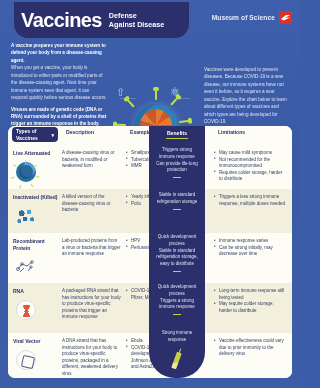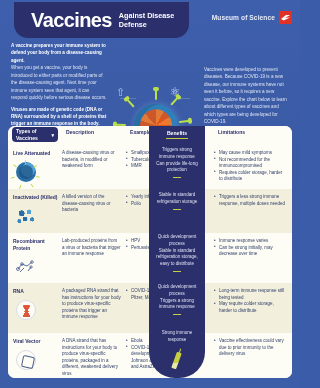--- a/index.html
+++ b/index.html
@@ -20,7 +20,7 @@
   .title-pill {
     position:absolute; left:14px; top:2px; width:175px; height:36px;
     background:#2b2f6b; border-radius:0 0 14px 14px;
-    display:flex; align-items:center; padding-left:17px; gap:7px;
+    display:flex; align-items:center; padding-left:7px; gap:7px;
   }
   .title-main {
     color:#ffffff; font-size:20px; font-weight:bold; letter-spacing:-0.6px;

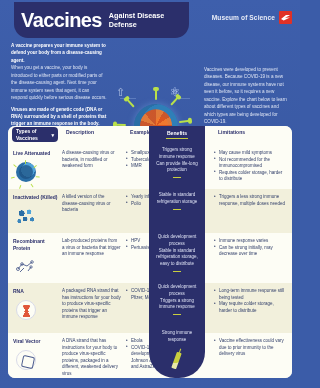--- a/index.html
+++ b/index.html
@@ -183,8 +183,8 @@
     <div class="title-pill">
       <div class="title-main">Vaccines</div>
       <div>
+        <div class="title-sub">Defense</div>
         <div class="title-sub">Against Disease</div>
-        <div class="title-sub">Defense</div>
       </div>
     </div>
     <div class="brand">

